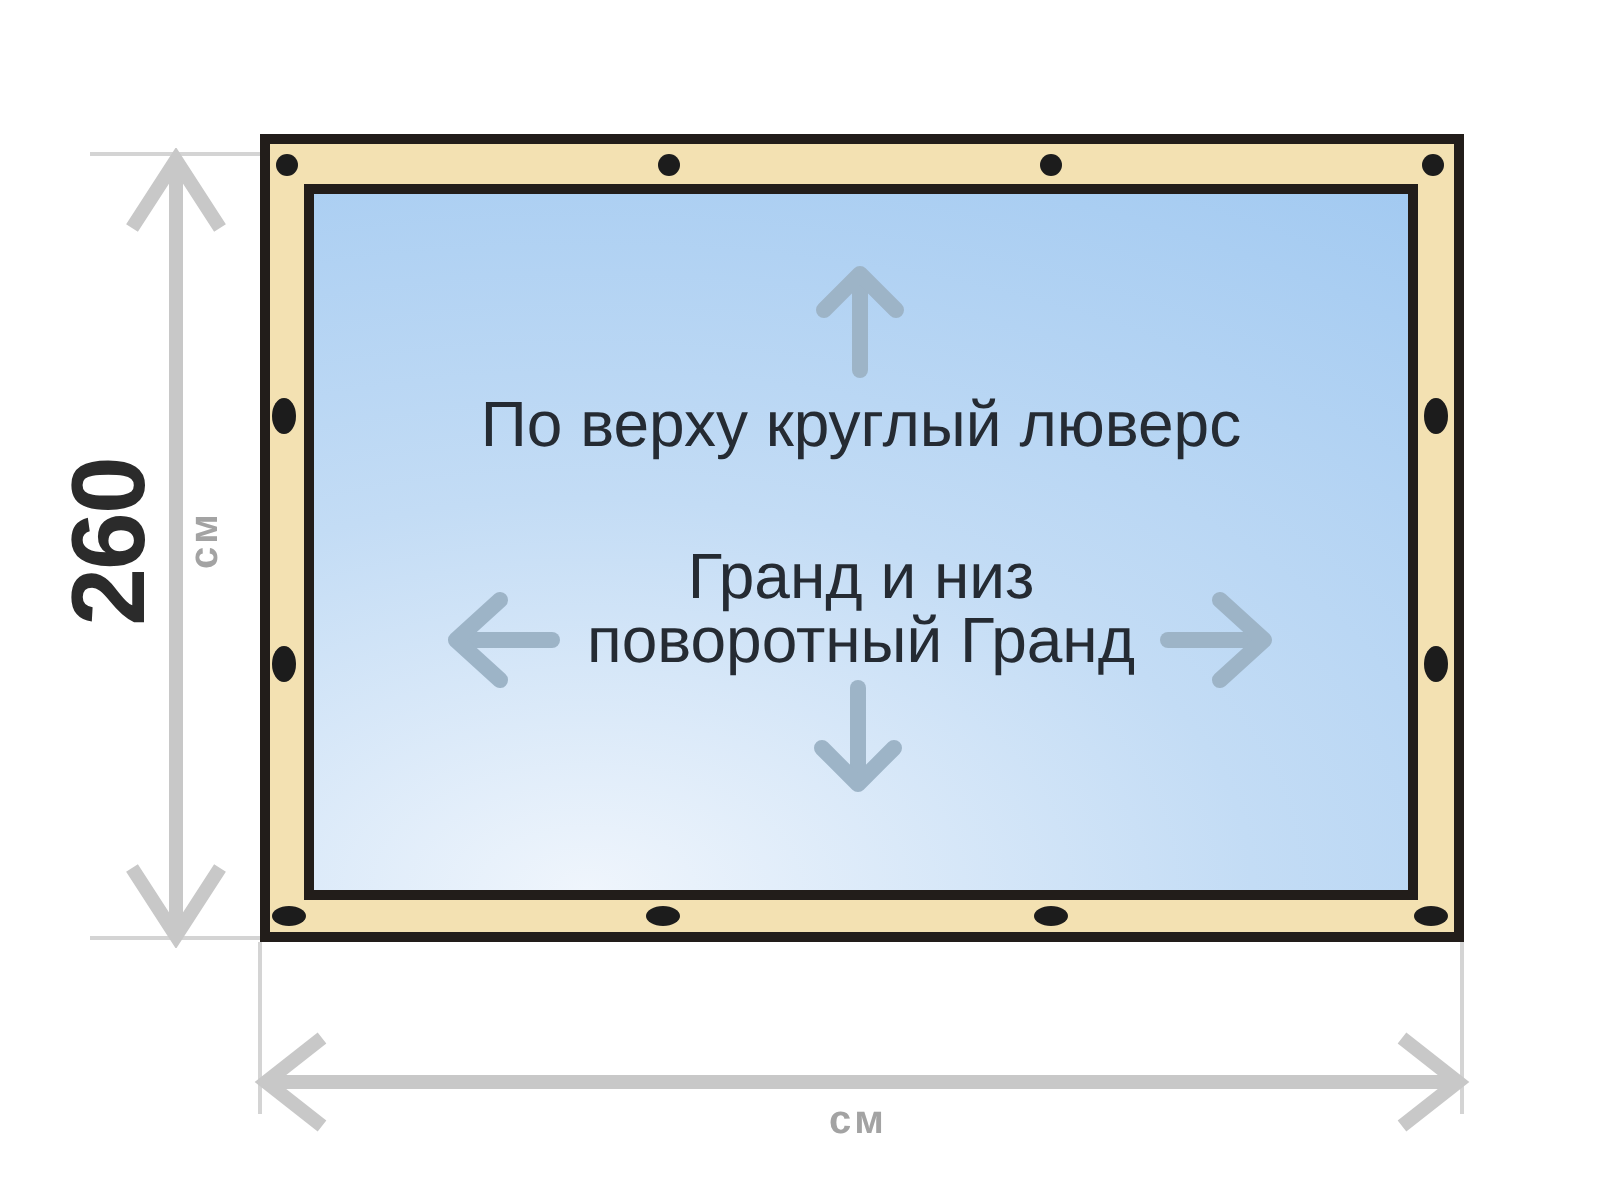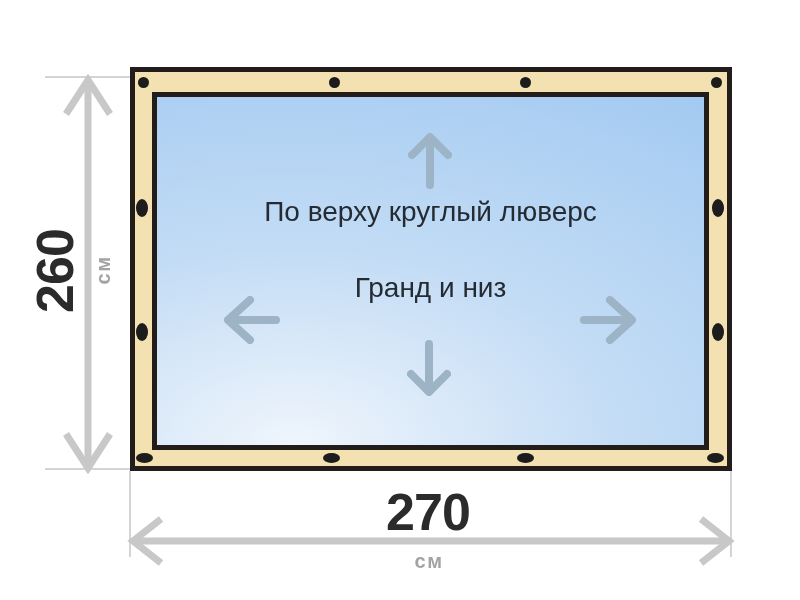--- a/index.html
+++ b/index.html
@@ -50,7 +50,7 @@
   
   .note{
     position:absolute;left:0;width:100%;text-align:center;
-    font-size:28px;line-height:32px;color:var(--note-text);
+    font-size:32px;line-height:32px;color:var(--note-text);
   }
 </style>
 </head>

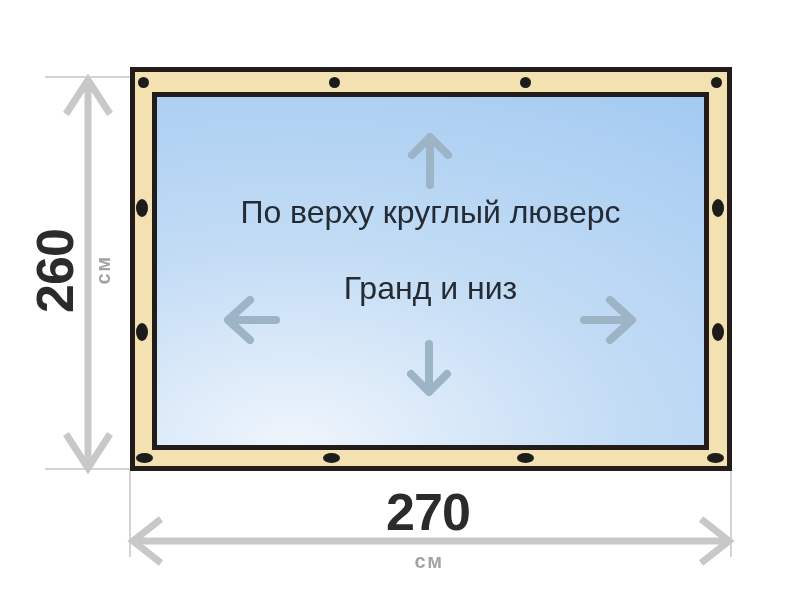--- a/index.html
+++ b/index.html
@@ -95,6 +95,7 @@
       <div class="note" style="top:99px">По верху круглый люверс</div>
       <div class="note" style="top:175px">
         <div>Гранд и низ</div>
+        <div>поворотный Гранд</div>
       </div>
     </div>
 

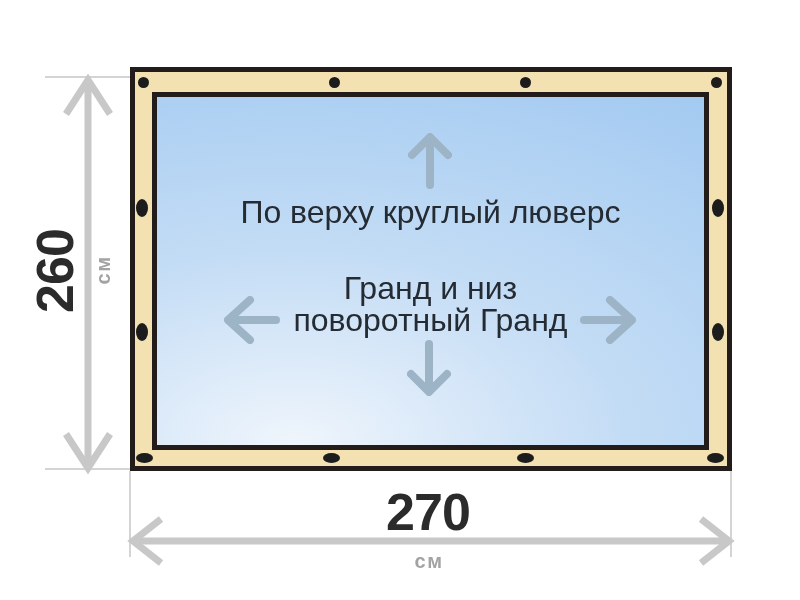--- a/index.html
+++ b/index.html
@@ -121,7 +121,6 @@
     <path d="M34 6 L6 28 L34 50"></path>
     <path d="M574 6 L602 28 L574 50"></path>
   </svg>
-  <div class="dim-value" style="left:428px;top:512px">270</div>
   <div class="dim-unit" style="left:429px;top:561px">см</div>
 
 </div>

